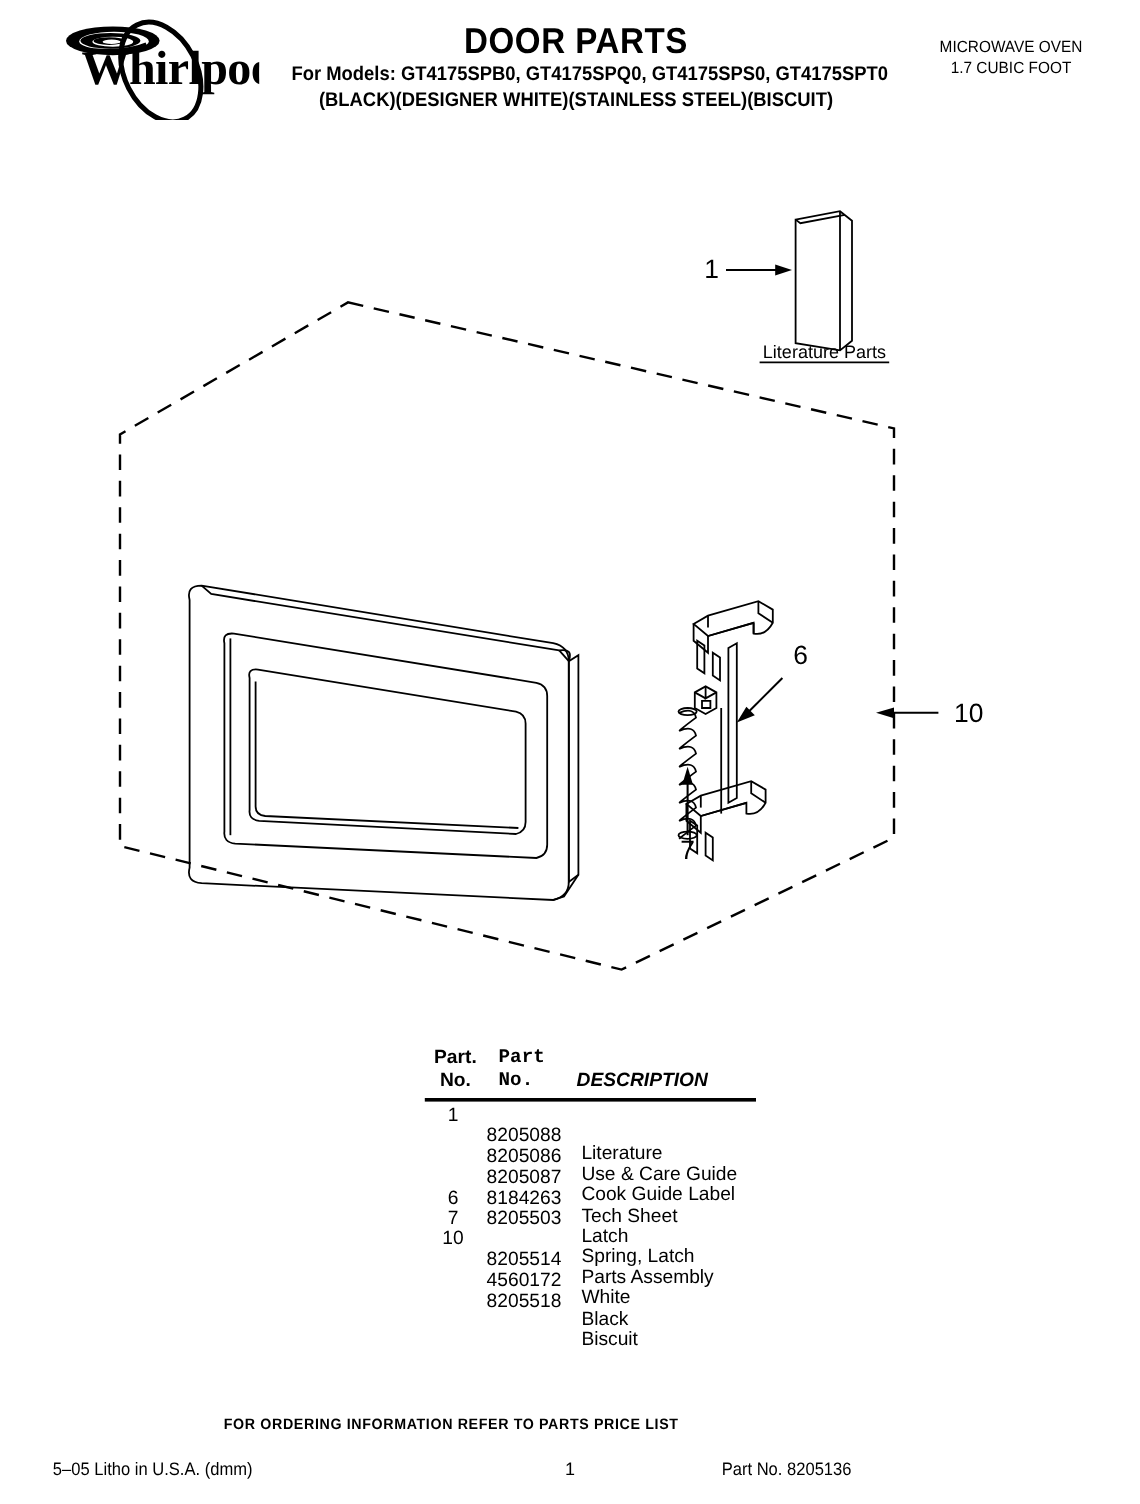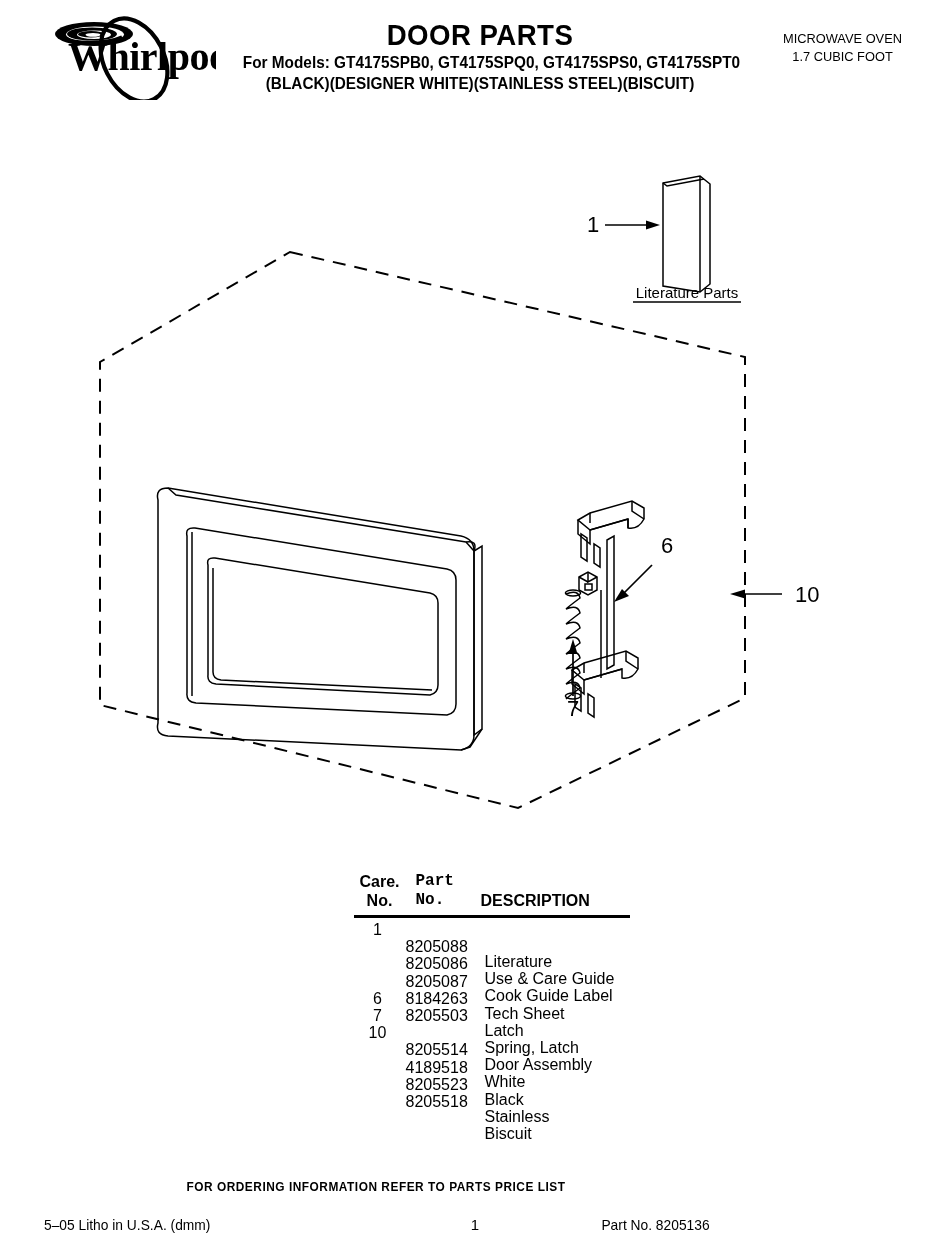--- a/index.html
+++ b/index.html
@@ -309,7 +309,7 @@
   <div class="table-inner">
     <div class="thead">
       <div class="th illus">
-        <div>Care.</div>
+        <div>Part.</div>
         <div>No.</div>
       </div>
       <div class="th part">

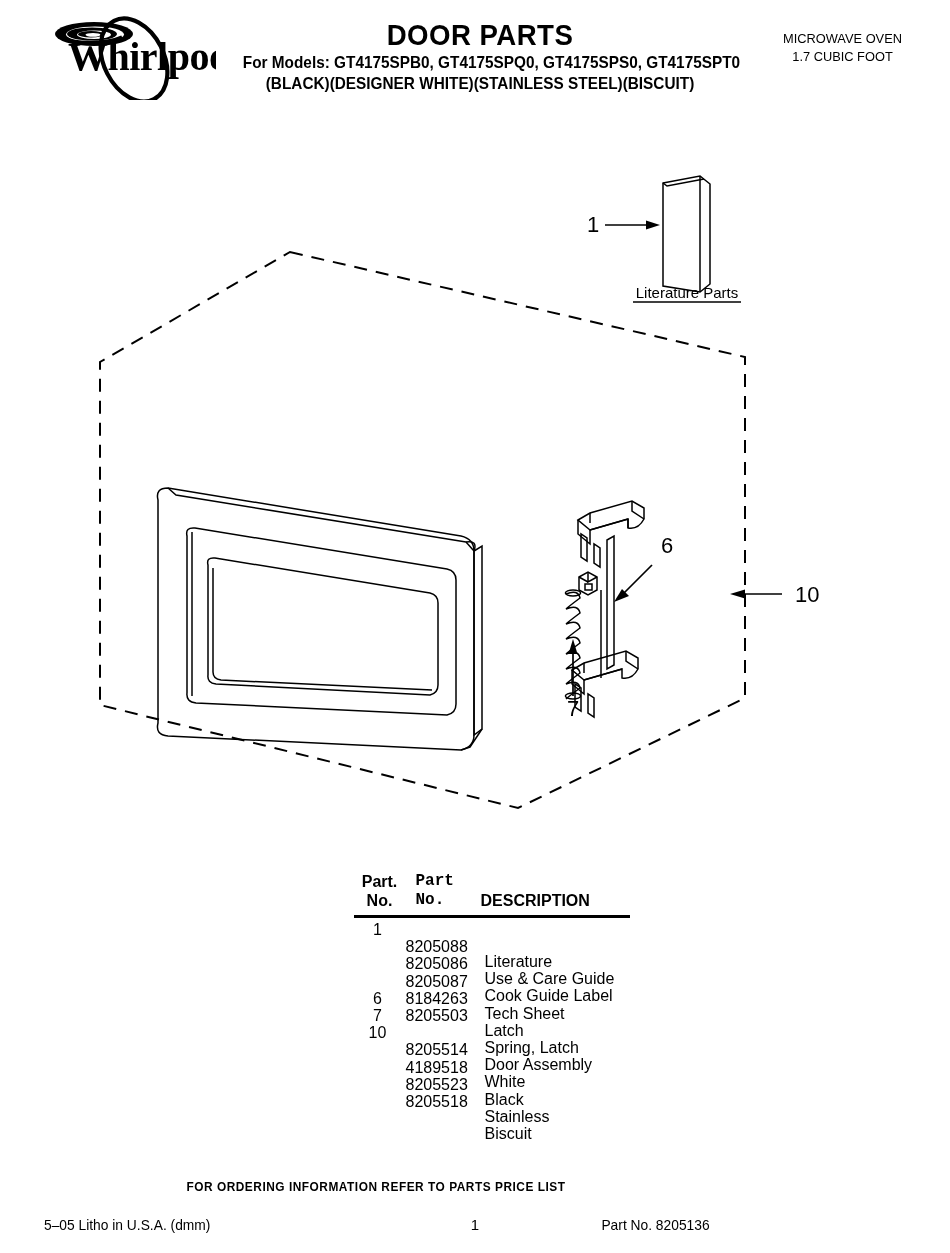--- a/index.html
+++ b/index.html
@@ -100,7 +100,7 @@
   }
   .th.illus { left: 0px;  top: 0px; text-align: center; width: 52px; }
   .th.part  { left: 62px; top: 0px; text-align: left; width: 60px; font-family: Liberation Mono, monospace; }
-  .th.desc  { left: 127px; top: 19px; }
+  .th.desc  { left: 127px; top: 19px; font-style: italic; }
   .head-rule {
     position: absolute;
     left: 0px; top: 43px;

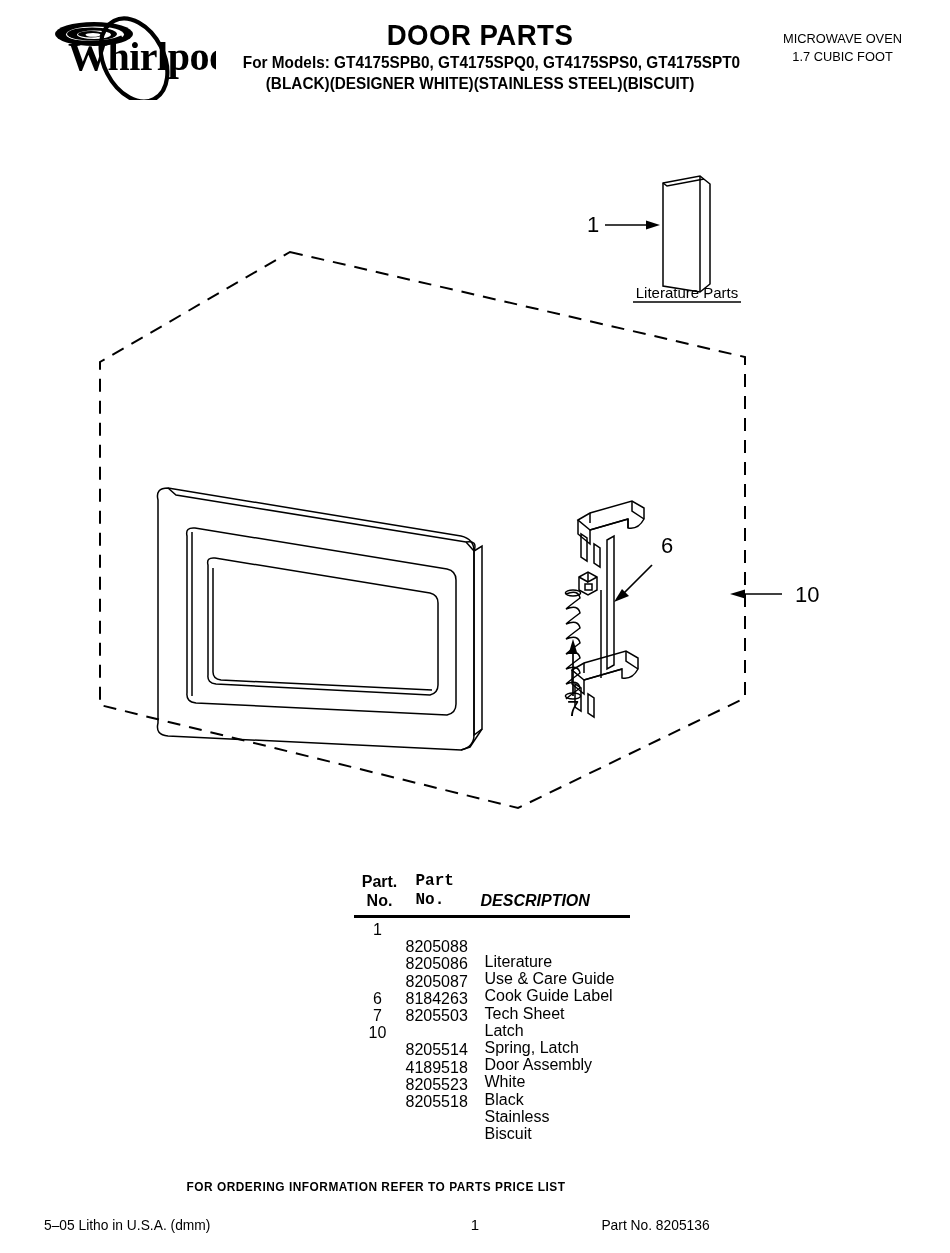--- a/index.html
+++ b/index.html
@@ -362,7 +362,7 @@
         </div>
         <div class="trow">
           <span class="c-illus"></span>
-          <span class="c-part">4189518</span>
+          <span class="c-part">4560172</span>
           <span class="c-desc">Black</span>
         </div>
         <div class="trow">

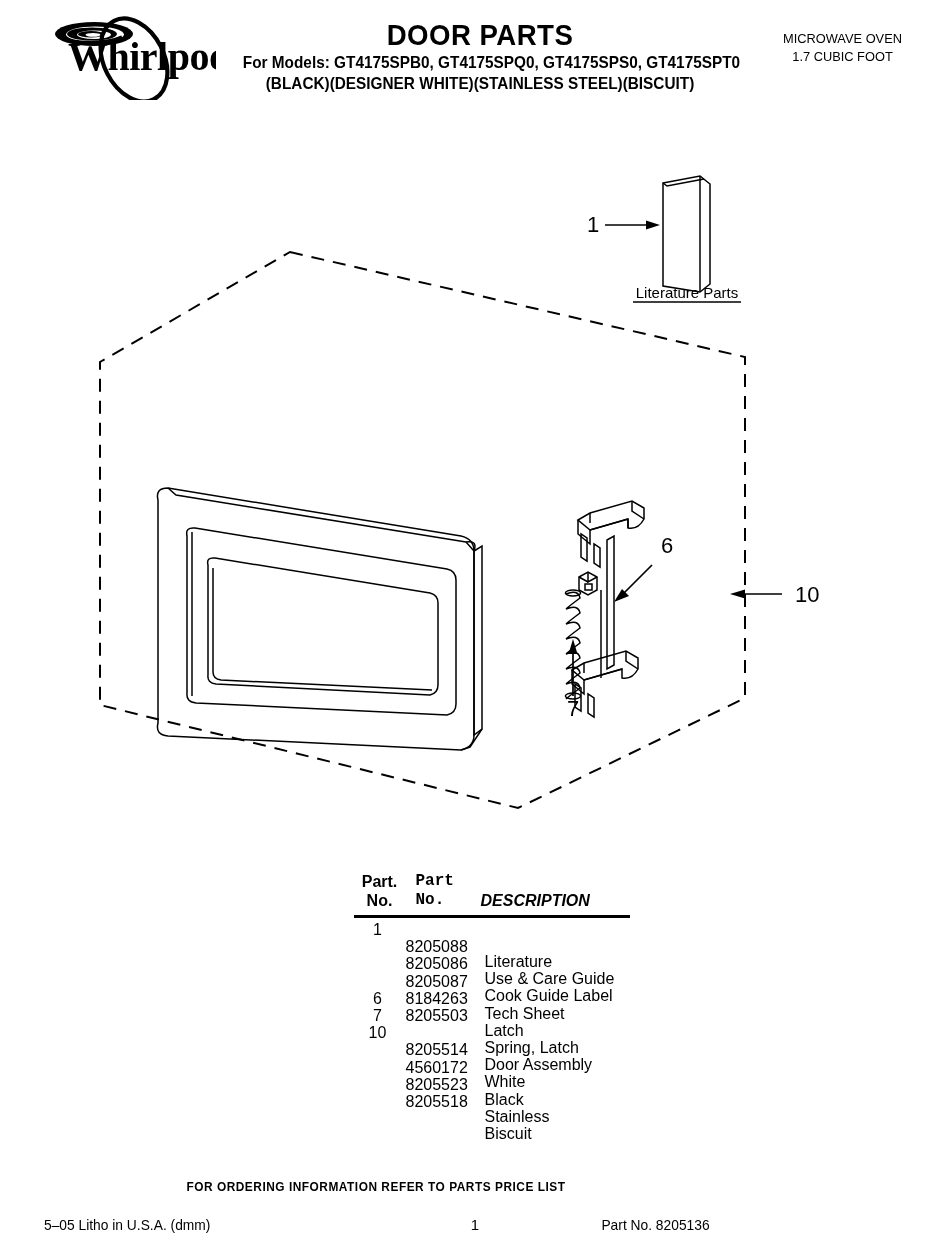--- a/index.html
+++ b/index.html
@@ -353,7 +353,7 @@
         <div class="trow">
           <span class="c-illus">10</span>
           <span class="c-part"></span>
-          <span class="c-desc">Door Assembly</span>
+          <span class="c-desc">Parts Assembly</span>
         </div>
         <div class="trow">
           <span class="c-illus"></span>

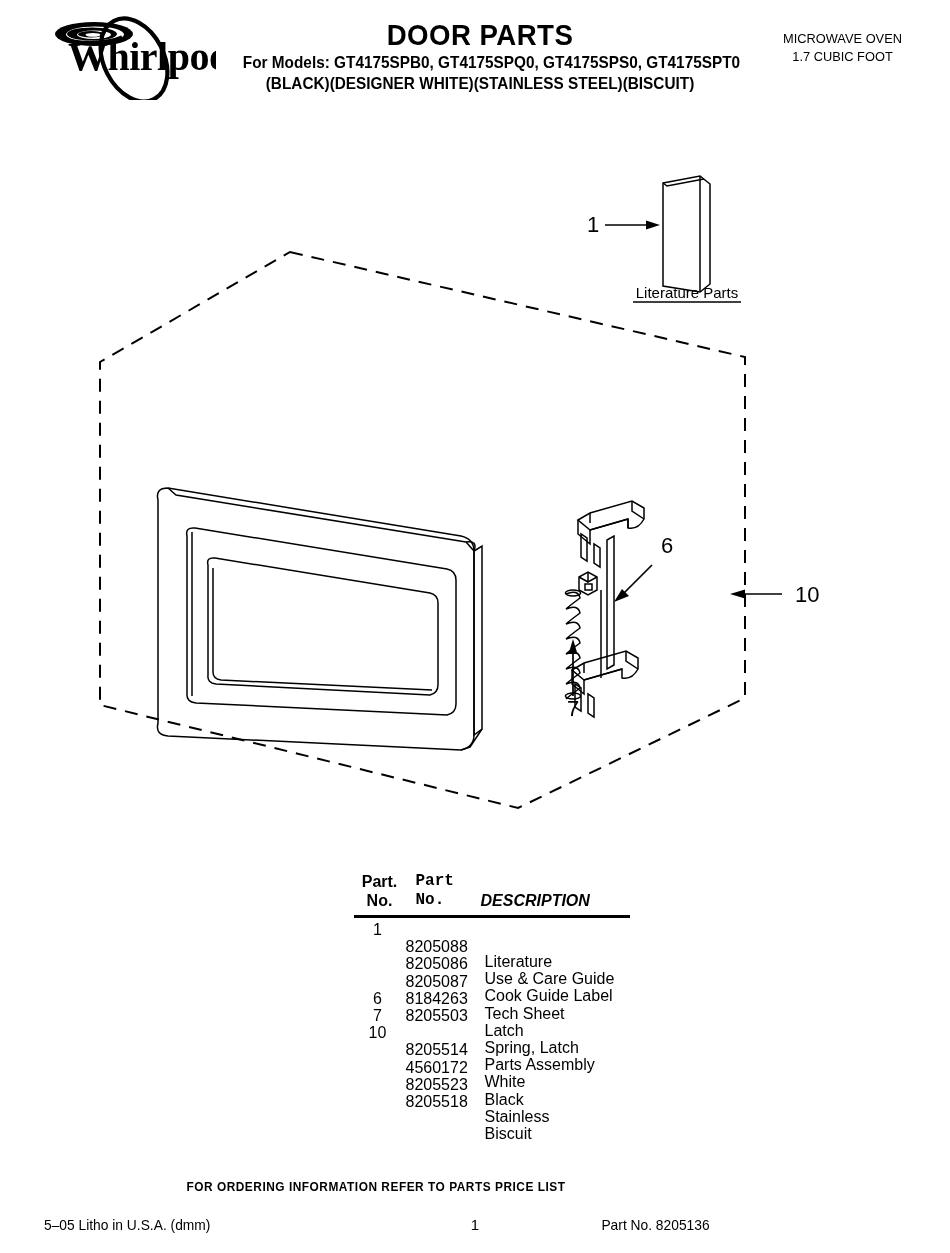--- a/index.html
+++ b/index.html
@@ -367,11 +367,6 @@
         </div>
         <div class="trow">
           <span class="c-illus"></span>
-          <span class="c-part">8205523</span>
-          <span class="c-desc">Stainless</span>
-        </div>
-        <div class="trow">
-          <span class="c-illus"></span>
           <span class="c-part">8205518</span>
           <span class="c-desc">Biscuit</span>
         </div>

